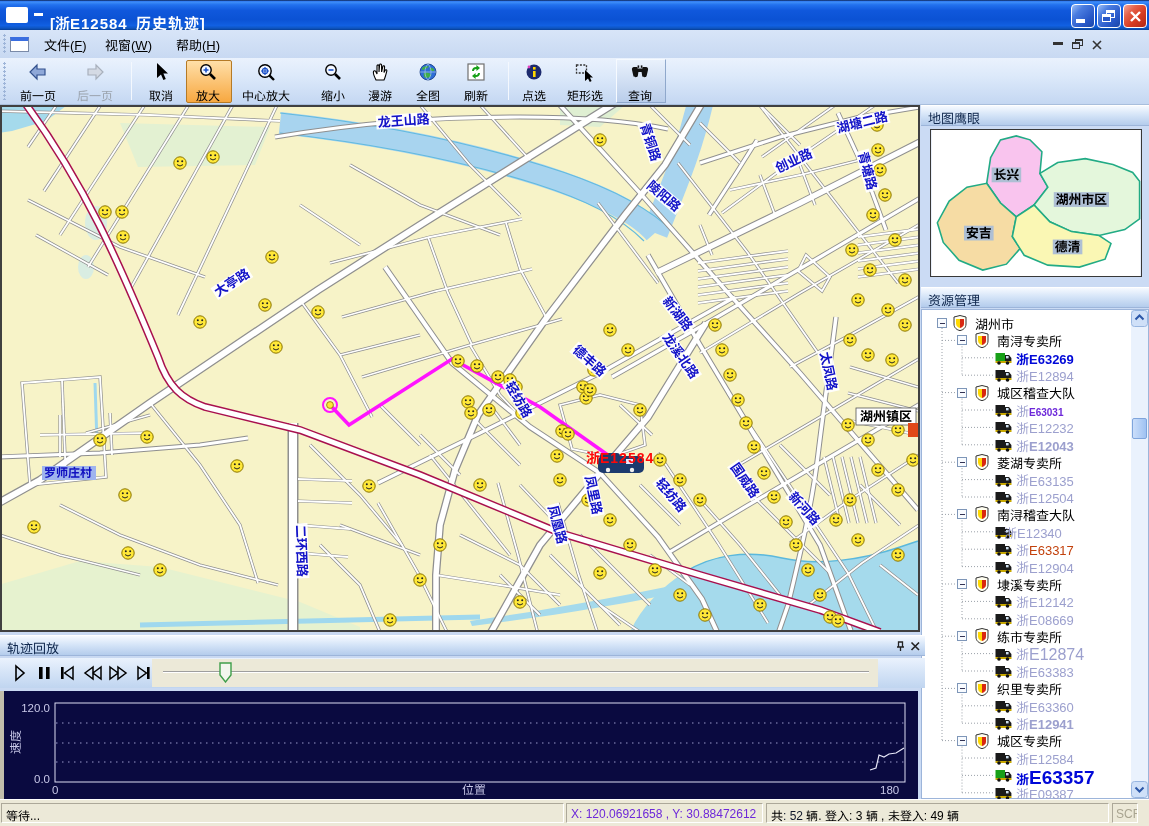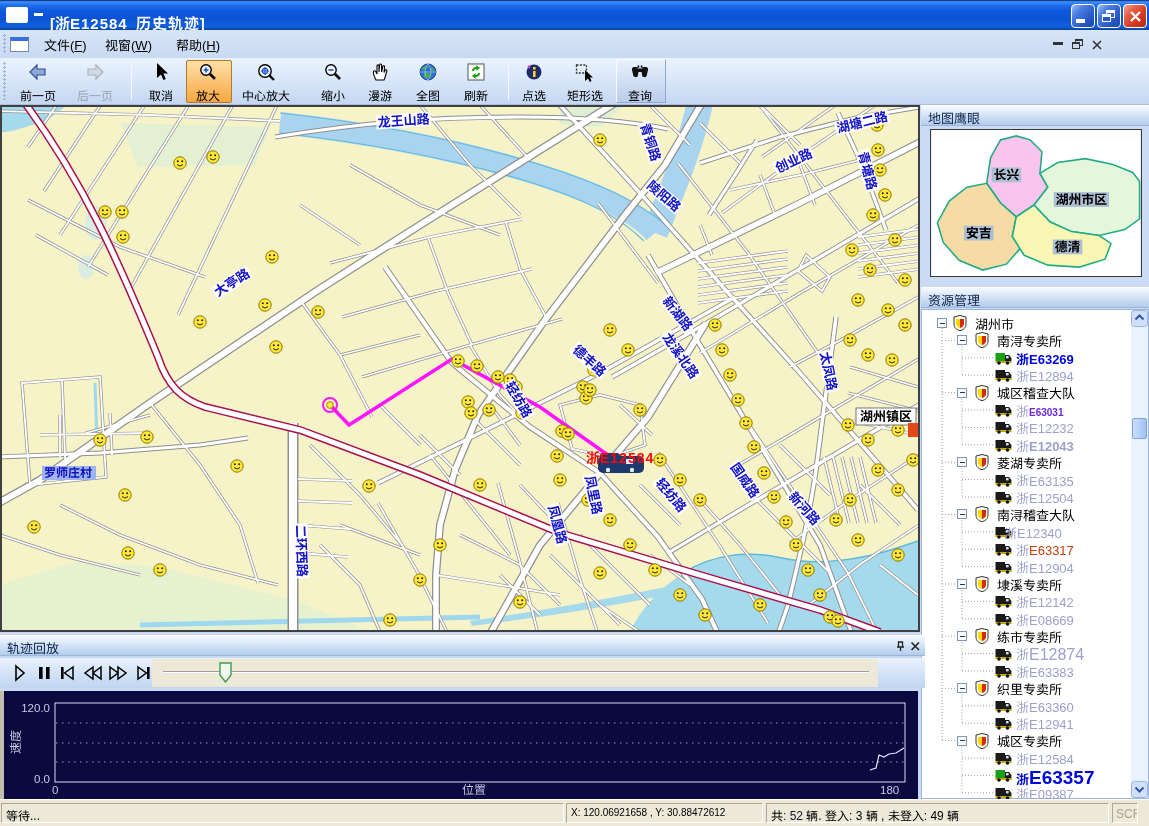--- a/index.html
+++ b/index.html
@@ -1288,7 +1288,7 @@
       <g transform="translate(0 0) scale(0.013 -0.013)" fill="#9ca0ce">
         <use href="#gR6d59" x="0"></use>
       </g>
-    </svg><span style="font-size:13px;color:#9ca0ce;font-weight:normal">E12941</span></div>
+    </svg><span style="font-size:13px;color:#9ca0ce;font-weight:bold">E12941</span></div>
 <div class="abs" style="left:957px;top:735.5999999999999px;width:10px;height:10px;background:#f8fbff;border:1px solid #7e96b8">
     <div class="abs" style="left:1.5px;top:3.5px;width:5px;height:1.2px;background:#335"></div>
   </div>

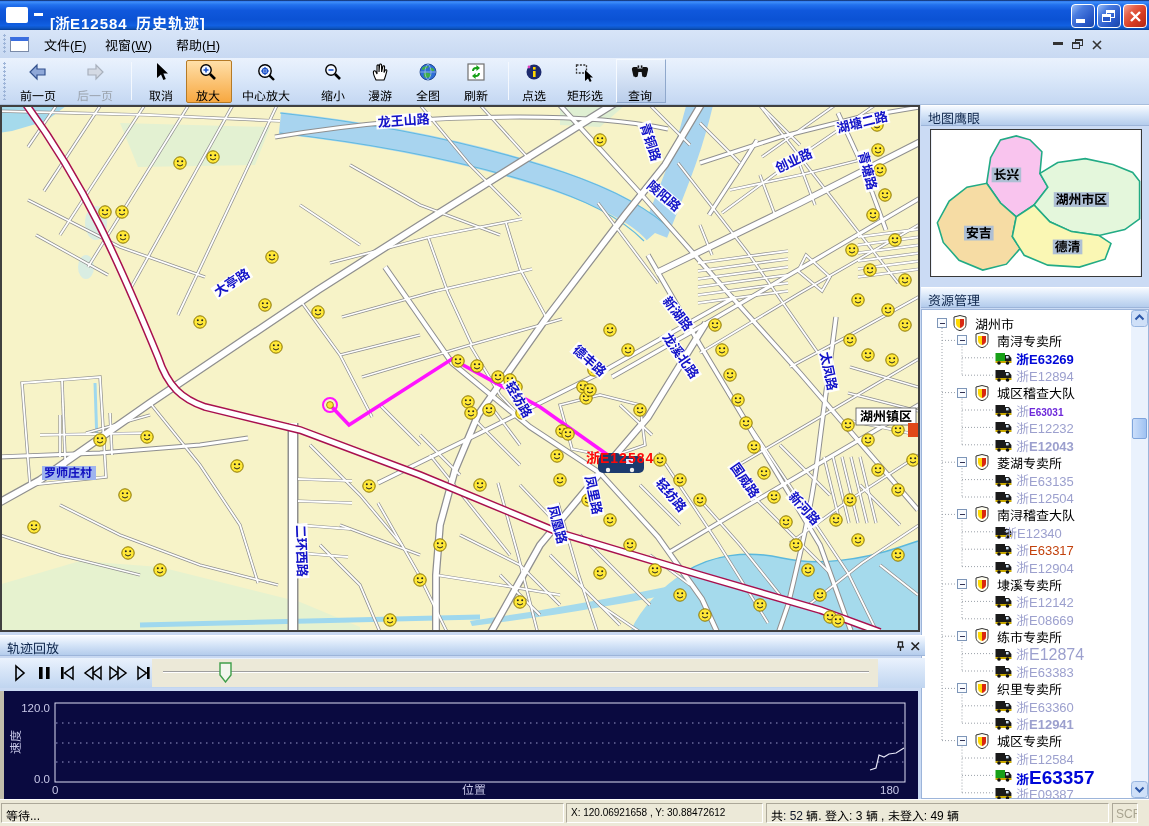--- a/index.html
+++ b/index.html
@@ -1419,7 +1419,7 @@
       </svg><span style="font-size:12px">...</span></div>
   </div>
 <div class="abs" style="left:566px;top:803px;width:197px;height:20px;border:1px solid;border-color:#aca899 #fff #fff #aca899;overflow:hidden;white-space:nowrap">
-    <div class="abs" style="left:4px;top:3px;font-size:10px;color:#000000">X: 120.06921658 , Y: 30.88472612</div>
+    <div class="abs" style="left:4px;top:3px;font-size:12px;color:#6d28d9">X: 120.06921658 , Y: 30.88472612</div>
   </div>
 <div class="abs" style="left:766px;top:803px;width:343px;height:20px;border:1px solid;border-color:#aca899 #fff #fff #aca899;overflow:hidden;white-space:nowrap">
     <div class="abs" style="left:4px;top:2px"><svg class="zht" width="12.0" height="12" style="vertical-align:-1.7px" viewBox="0 -10.32 12.0 12">

